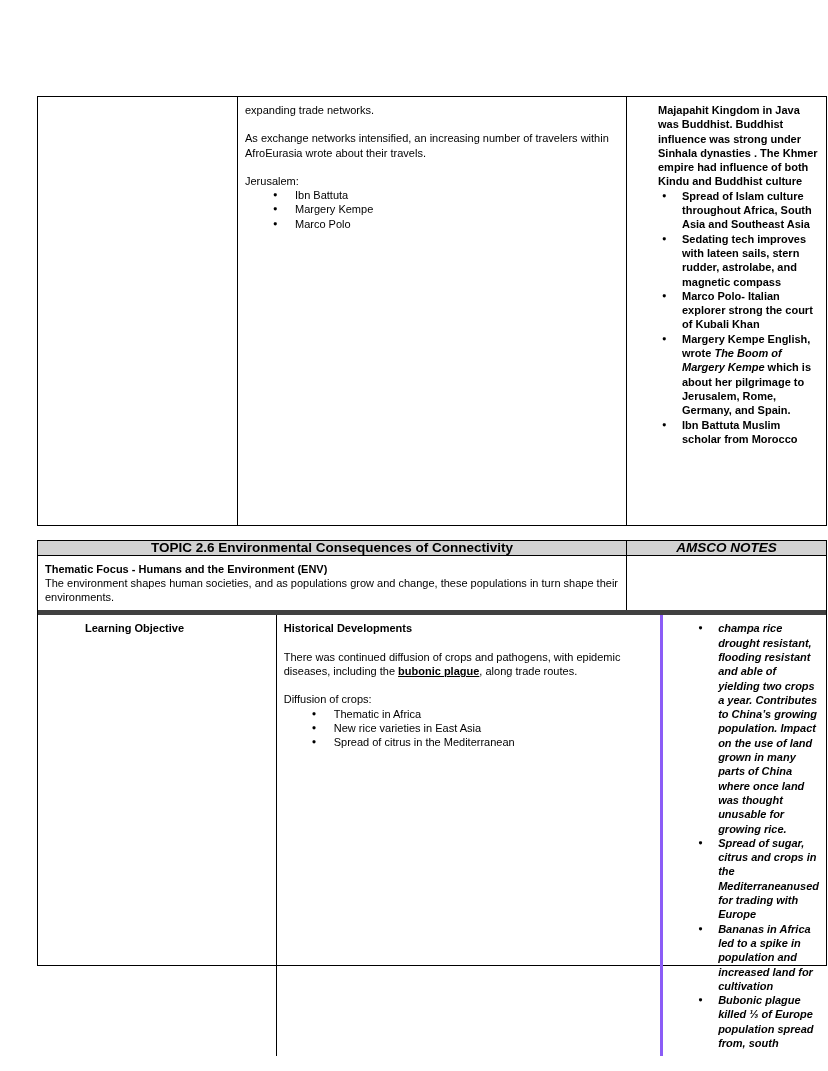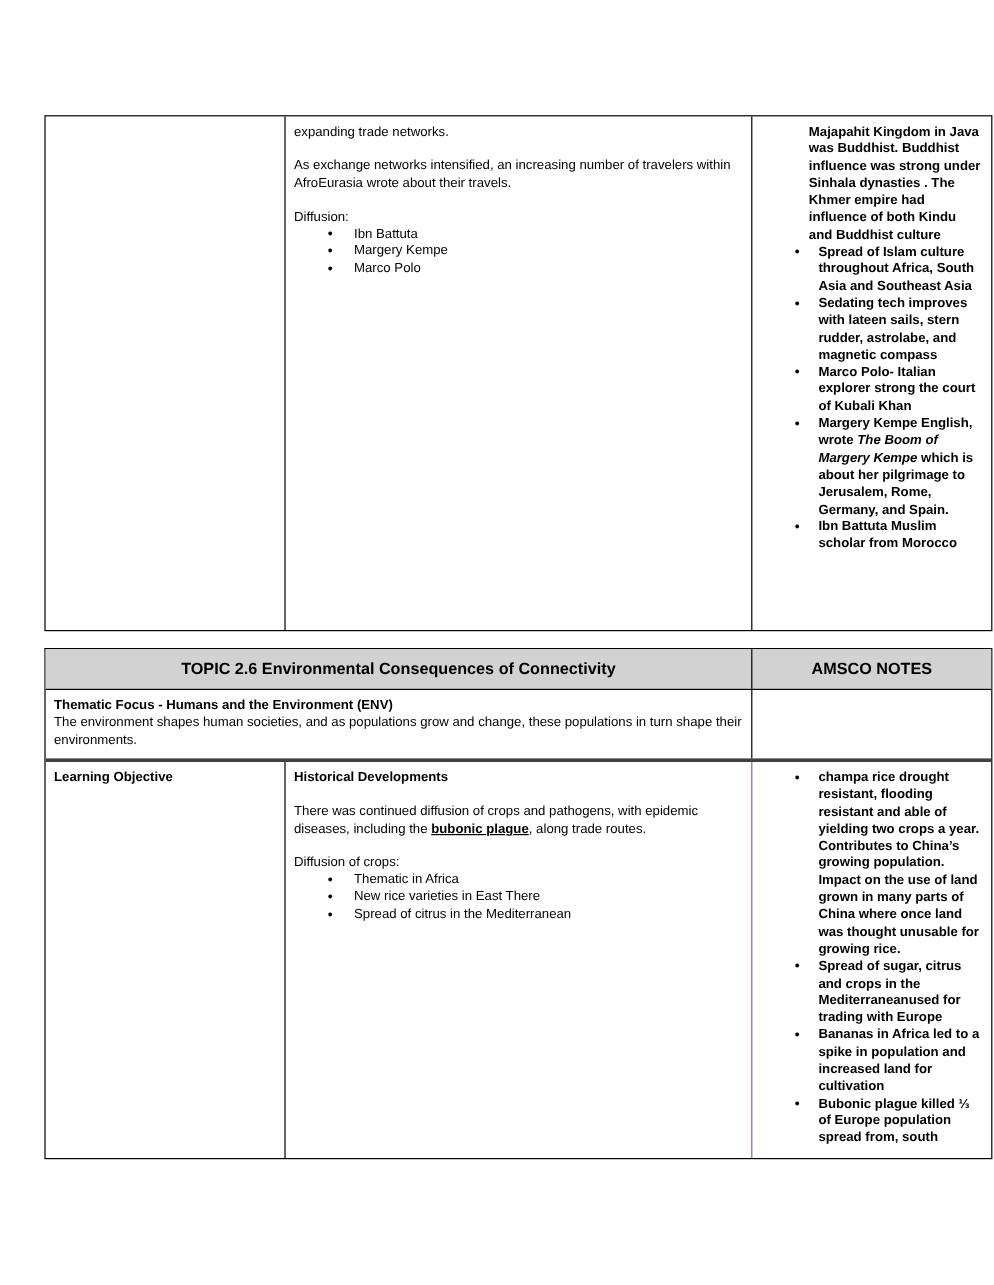--- a/index.html
+++ b/index.html
@@ -39,7 +39,7 @@
   .blt::before { content:"\25CF"; font-size:7.5px; line-height:14.3px; display:block; }
   .txt { flex:1; }
   .amsco .blt { width:20px; }
-  .cont { margin-left:40px; }
+  .cont { margin-left:24px; }
 </style>
 </head>
 <body>

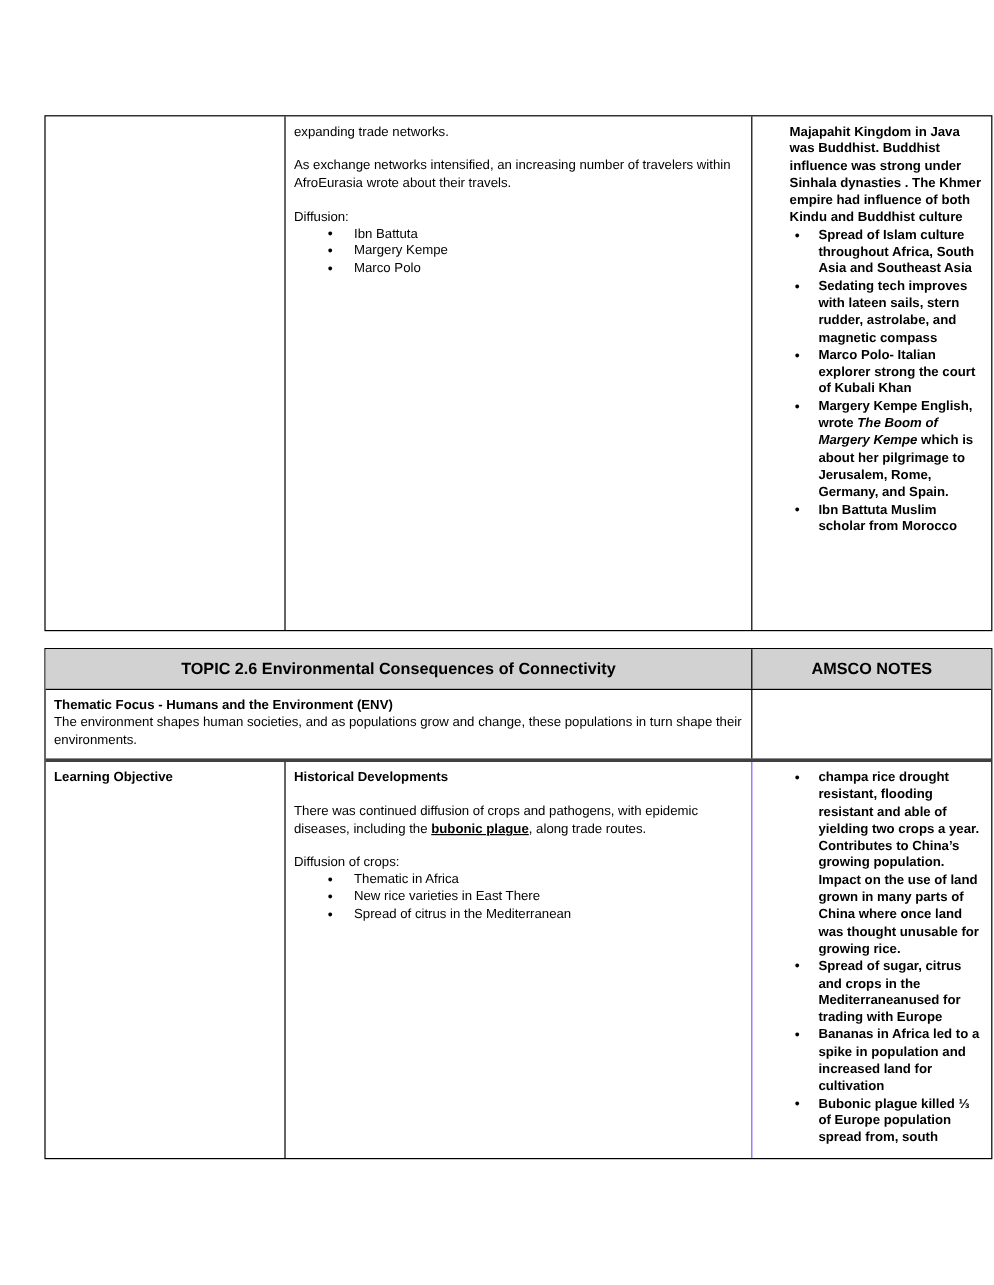--- a/index.html
+++ b/index.html
@@ -54,7 +54,7 @@
       <div class="sp"></div>
       <p>As exchange networks intensified, an increasing number of travelers within AfroEurasia wrote about their travels.</p>
       <div class="sp"></div>
-      <p>Diffusion:</p>
+      <p>Jerusalem:</p>
       <ul>
         <li>
             <span class="blt"></span>

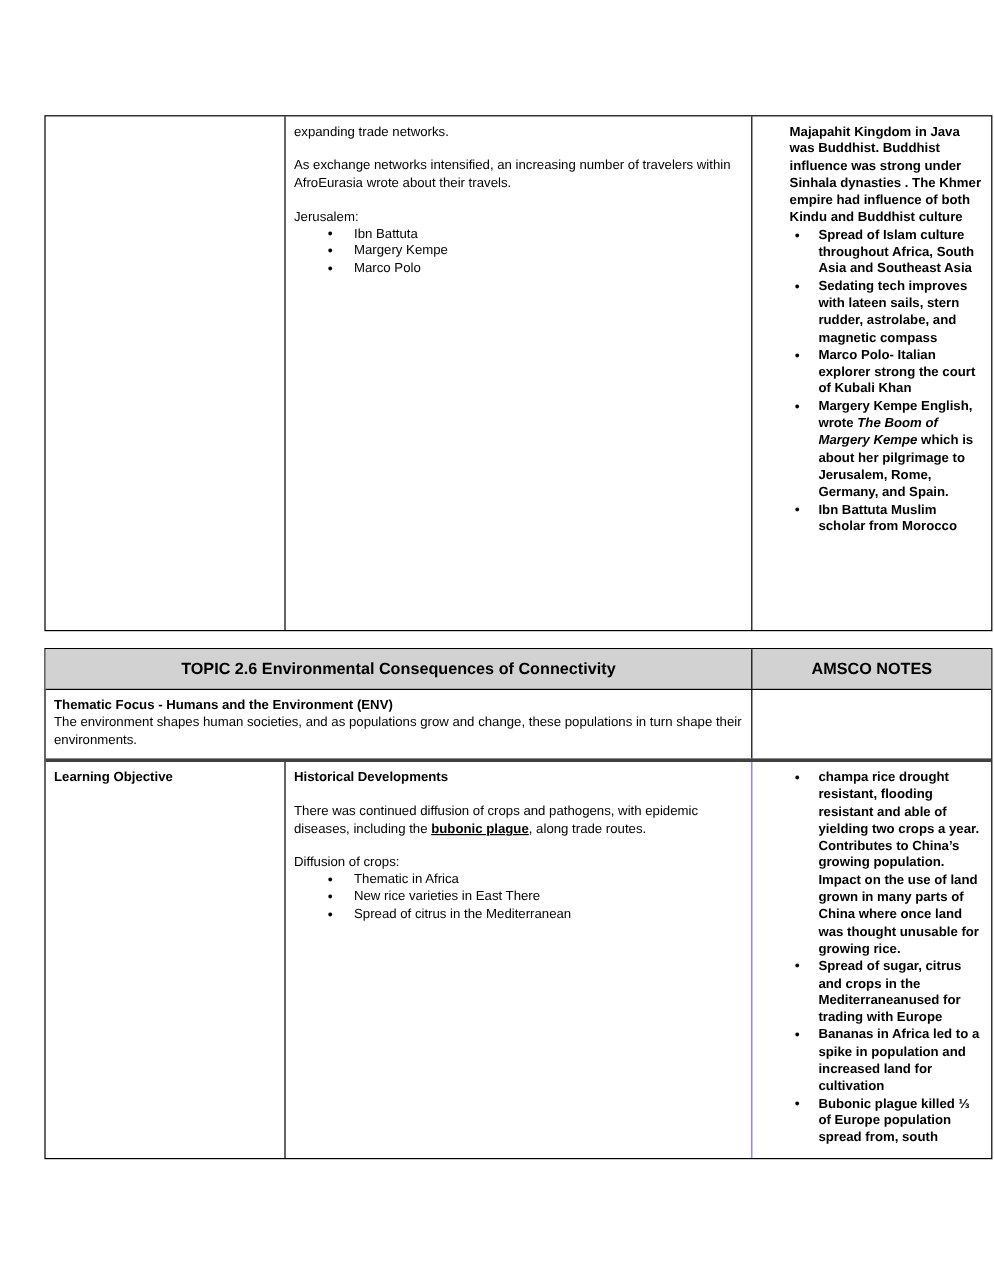--- a/index.html
+++ b/index.html
@@ -20,7 +20,7 @@
   .row { display:flex; box-sizing:border-box; }
   .row-hdr { height:34px; border-bottom:1px solid #000; background:#d2d2d2; }
   .cell-main { width:589px; border-right:1px solid #000; box-sizing:border-box; }
-  .cell-amsco { flex:1; box-sizing:border-box; }
+  .cell-amsco { flex:1; box-sizing:border-box;font-style:italic; }
   .row-hdr .cell { display:flex; align-items:center; justify-content:center; padding:0; font-weight:bold; font-size:13.5px; line-height:1; }
   .row-thematic { height:60px; border-bottom:3px solid #404040; }
   .row-body { flex:1; }

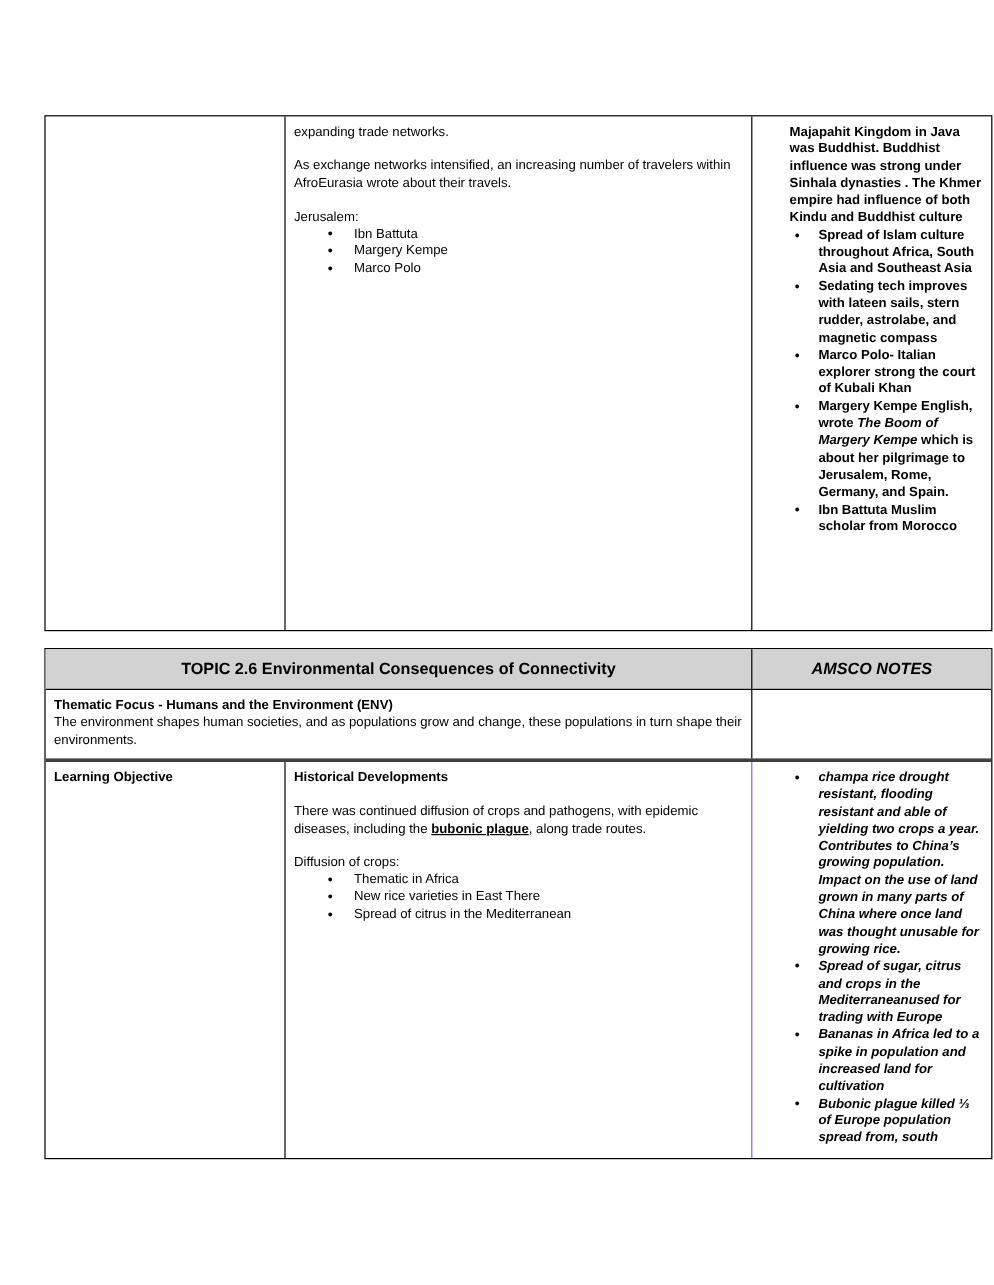--- a/index.html
+++ b/index.html
@@ -22,7 +22,7 @@
   .cell-main { width:589px; border-right:1px solid #000; box-sizing:border-box; }
   .cell-amsco { flex:1; box-sizing:border-box;font-style:italic; }
   .row-hdr .cell { display:flex; align-items:center; justify-content:center; padding:0; font-weight:bold; font-size:13.5px; line-height:1; }
-  .row-thematic { height:60px; border-bottom:3px solid #404040; }
+  .row-thematic { height:60px; border-bottom:5px solid #404040; }
   .row-body { flex:1; }
   .lo { width:200px; border-right:1px solid #000; }
   .hd { width:389px; border-right:1px solid #8b5cf6; }

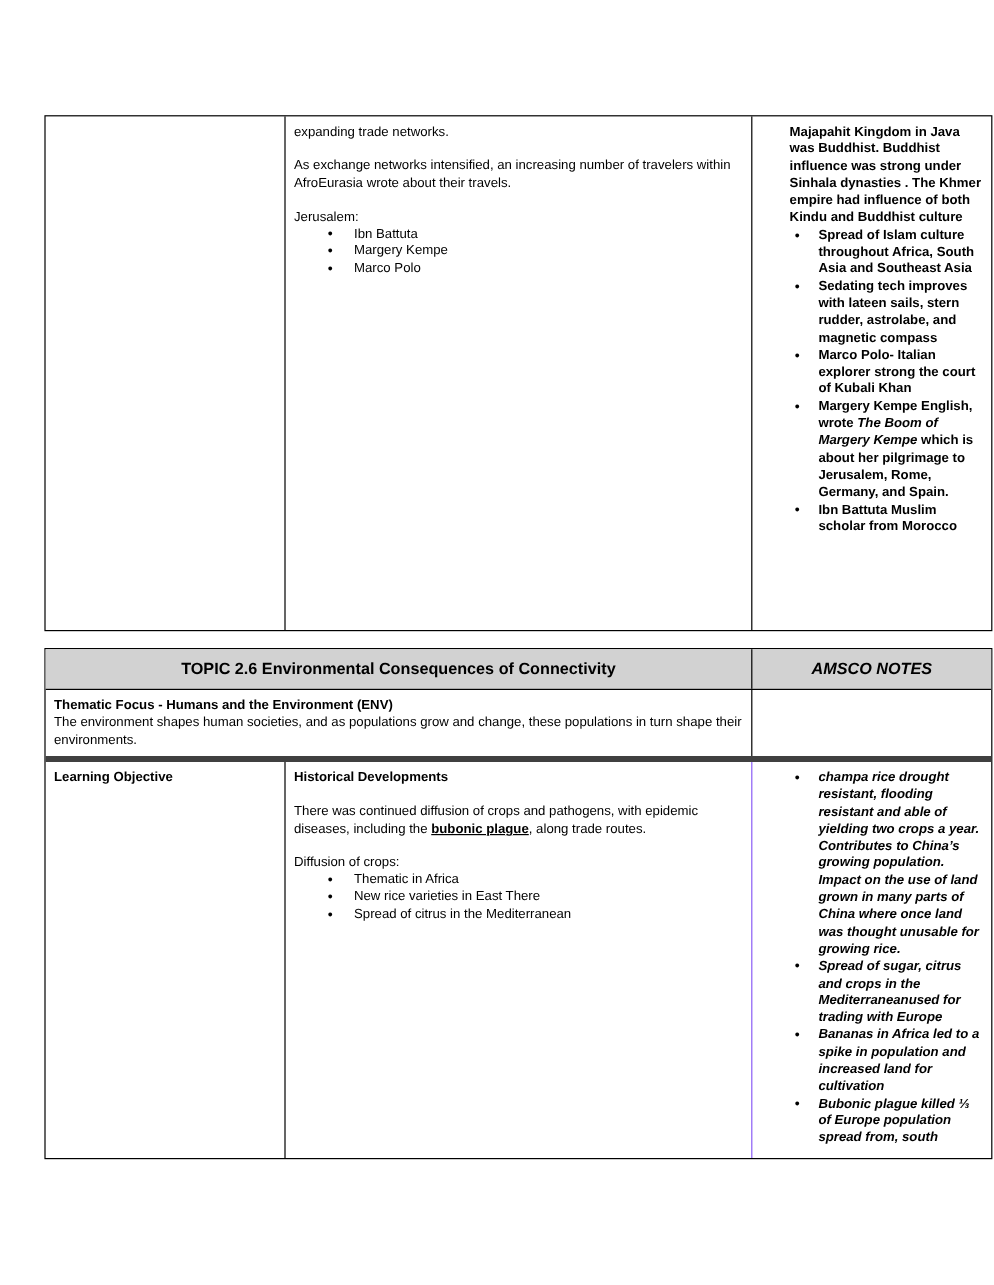--- a/index.html
+++ b/index.html
@@ -23,7 +23,7 @@
   .cell-amsco { flex:1; box-sizing:border-box;font-style:italic; }
   .row-hdr .cell { display:flex; align-items:center; justify-content:center; padding:0; font-weight:bold; font-size:13.5px; line-height:1; }
   .row-thematic { height:60px; border-bottom:5px solid #404040; }
-  .row-body { flex:1; }
+  .row-body { flex:1;margin-left:40px; }
   .lo { width:200px; border-right:1px solid #000; }
   .hd { width:389px; border-right:1px solid #8b5cf6; }
 

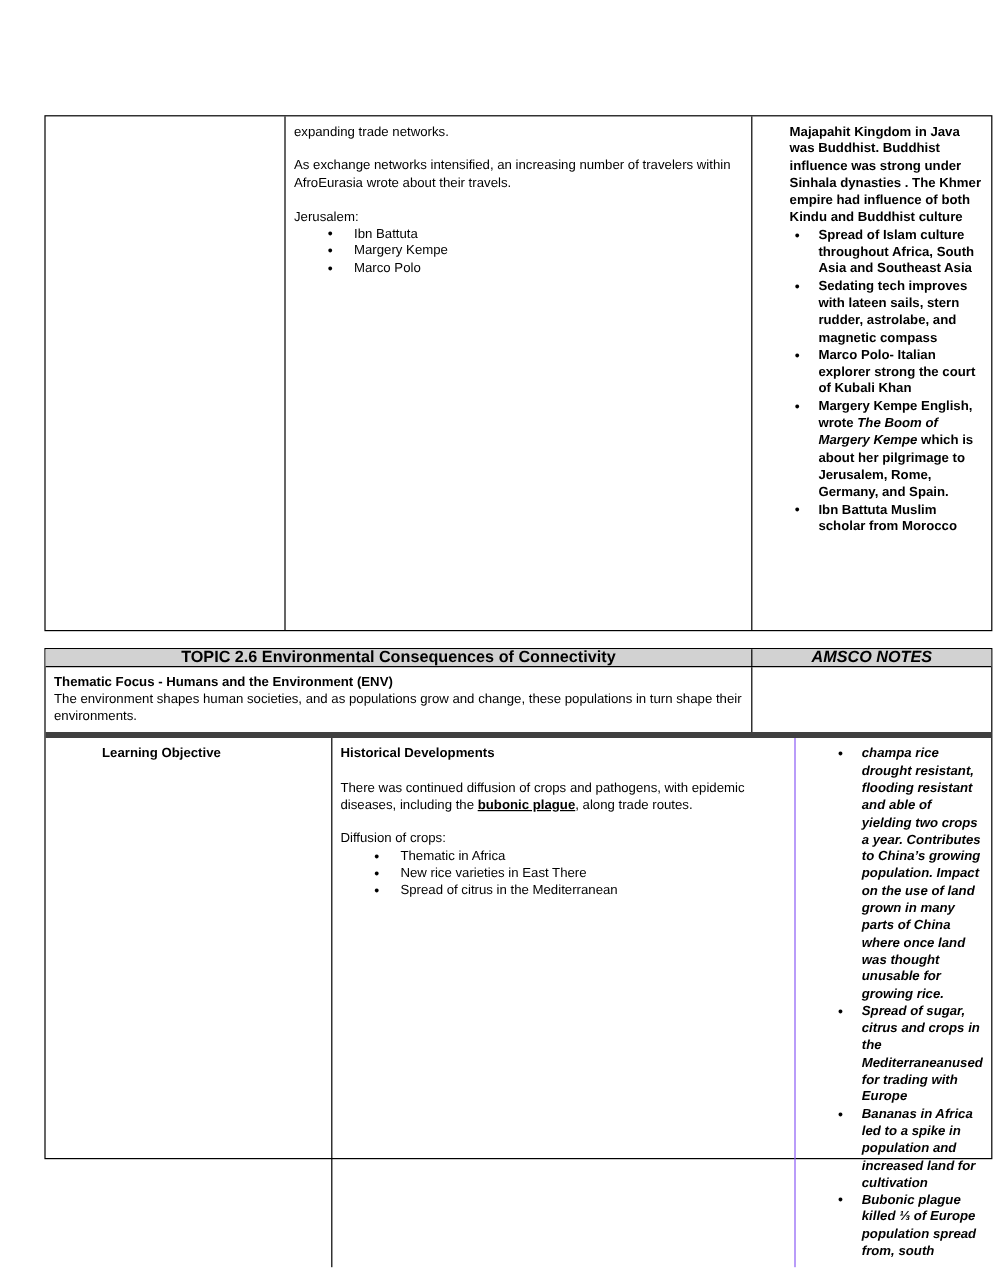--- a/index.html
+++ b/index.html
@@ -25,7 +25,7 @@
   .row-thematic { height:60px; border-bottom:5px solid #404040; }
   .row-body { flex:1;margin-left:40px; }
   .lo { width:200px; border-right:1px solid #000; }
-  .hd { width:389px; border-right:1px solid #8b5cf6; }
+  .hd { width:389px; border-right:3px solid #8b5cf6; }
 
   p { margin:0; }
   .sp { height:14px; }

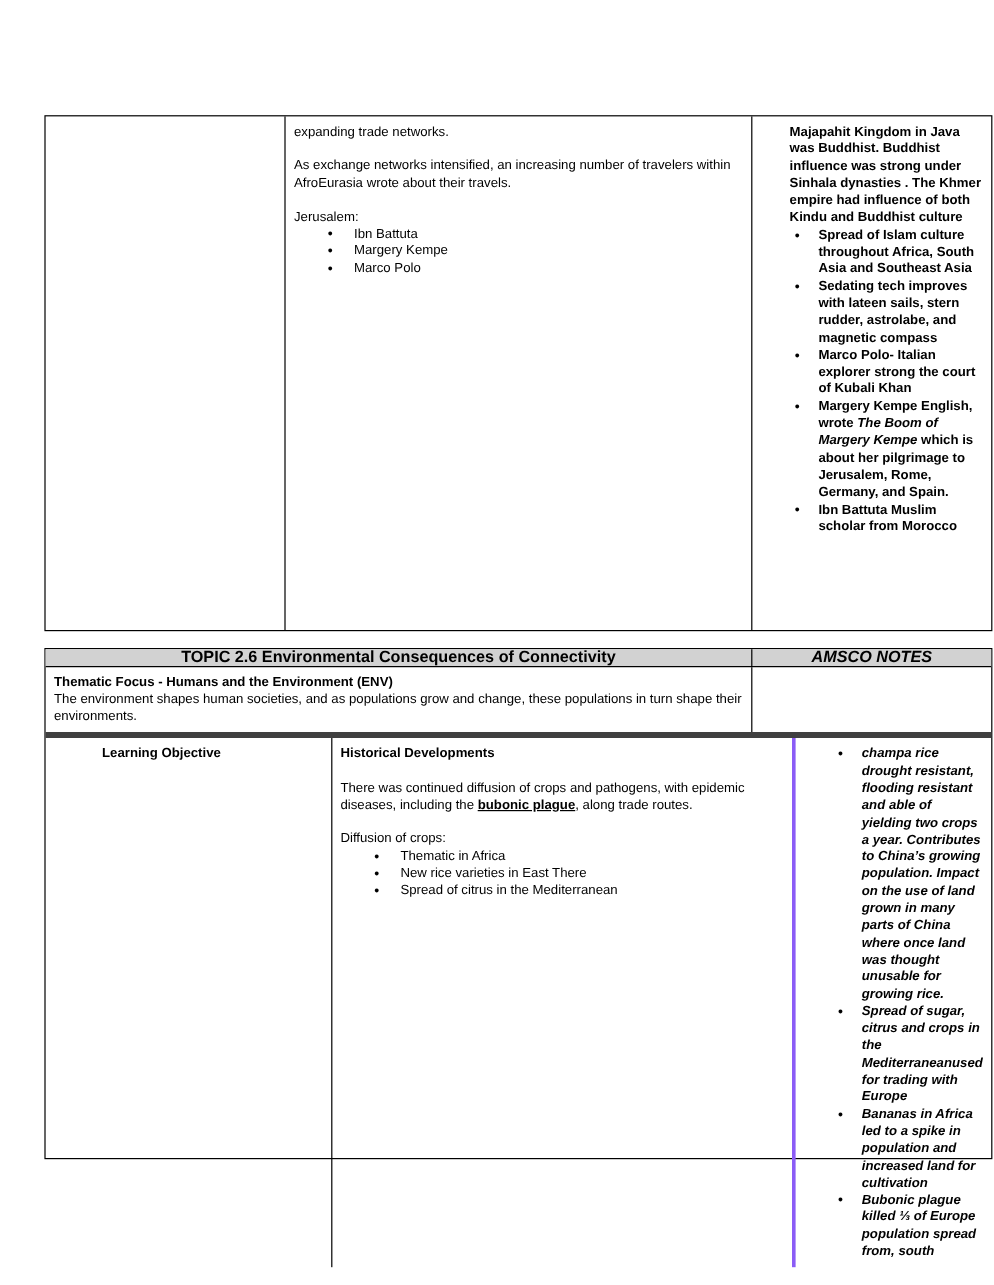--- a/index.html
+++ b/index.html
@@ -132,7 +132,7 @@
             </li>
           <li>
               <span class="blt"></span>
-              <span class="txt">New rice varieties in East There</span>
+              <span class="txt">New rice varieties in East Asia</span>
             </li>
           <li>
               <span class="blt"></span>

